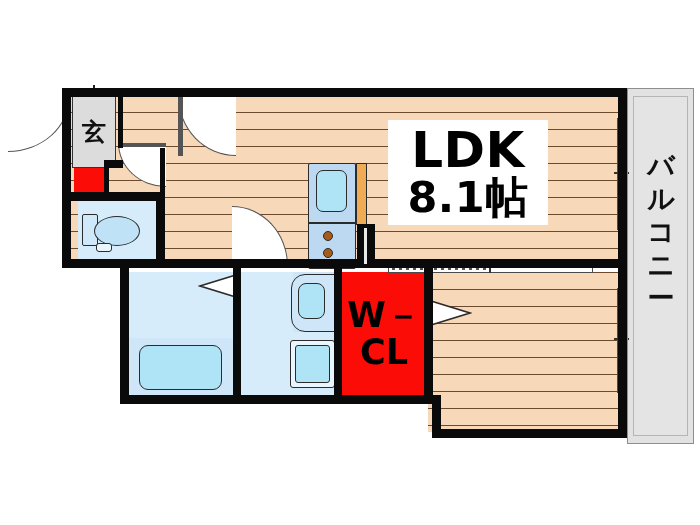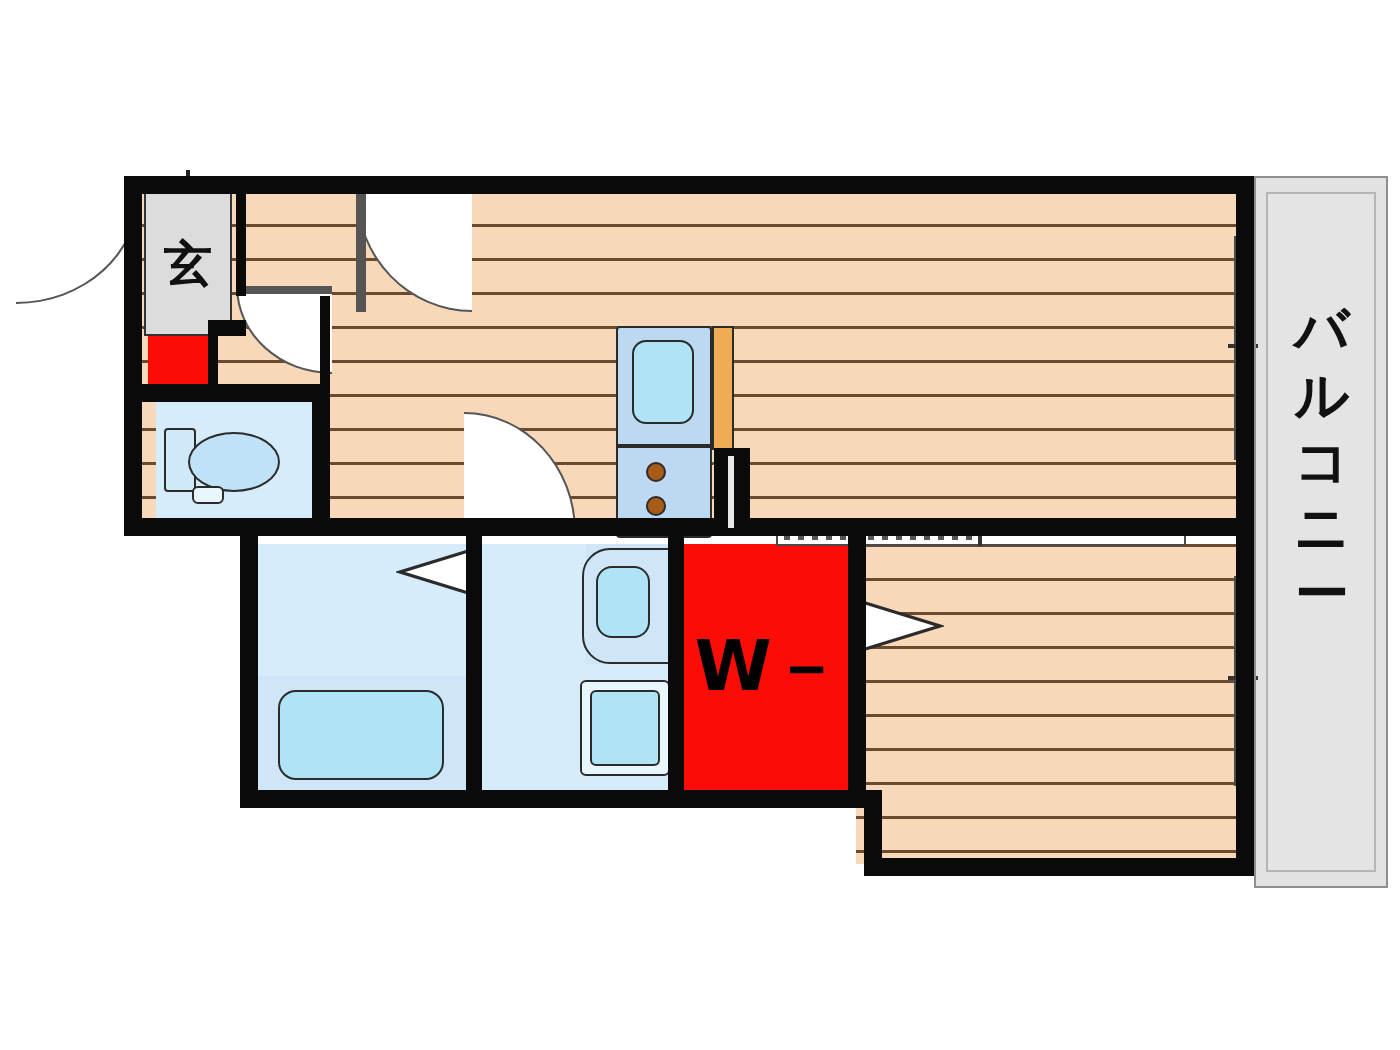--- a/index.html
+++ b/index.html
@@ -190,6 +190,10 @@
 
   <div class="abs" style="left:627px;top:88px;width:67px;height:356px;border:1.4px solid #8e8e8e;"></div>
 
+  <div class="abs label" style="left:388px;top:120px;width:160px;height:105px;">
+    <span class="l1">LDK</span>
+    <span class="l2">8.1帖</span>
+  </div>
 
 
 </div>

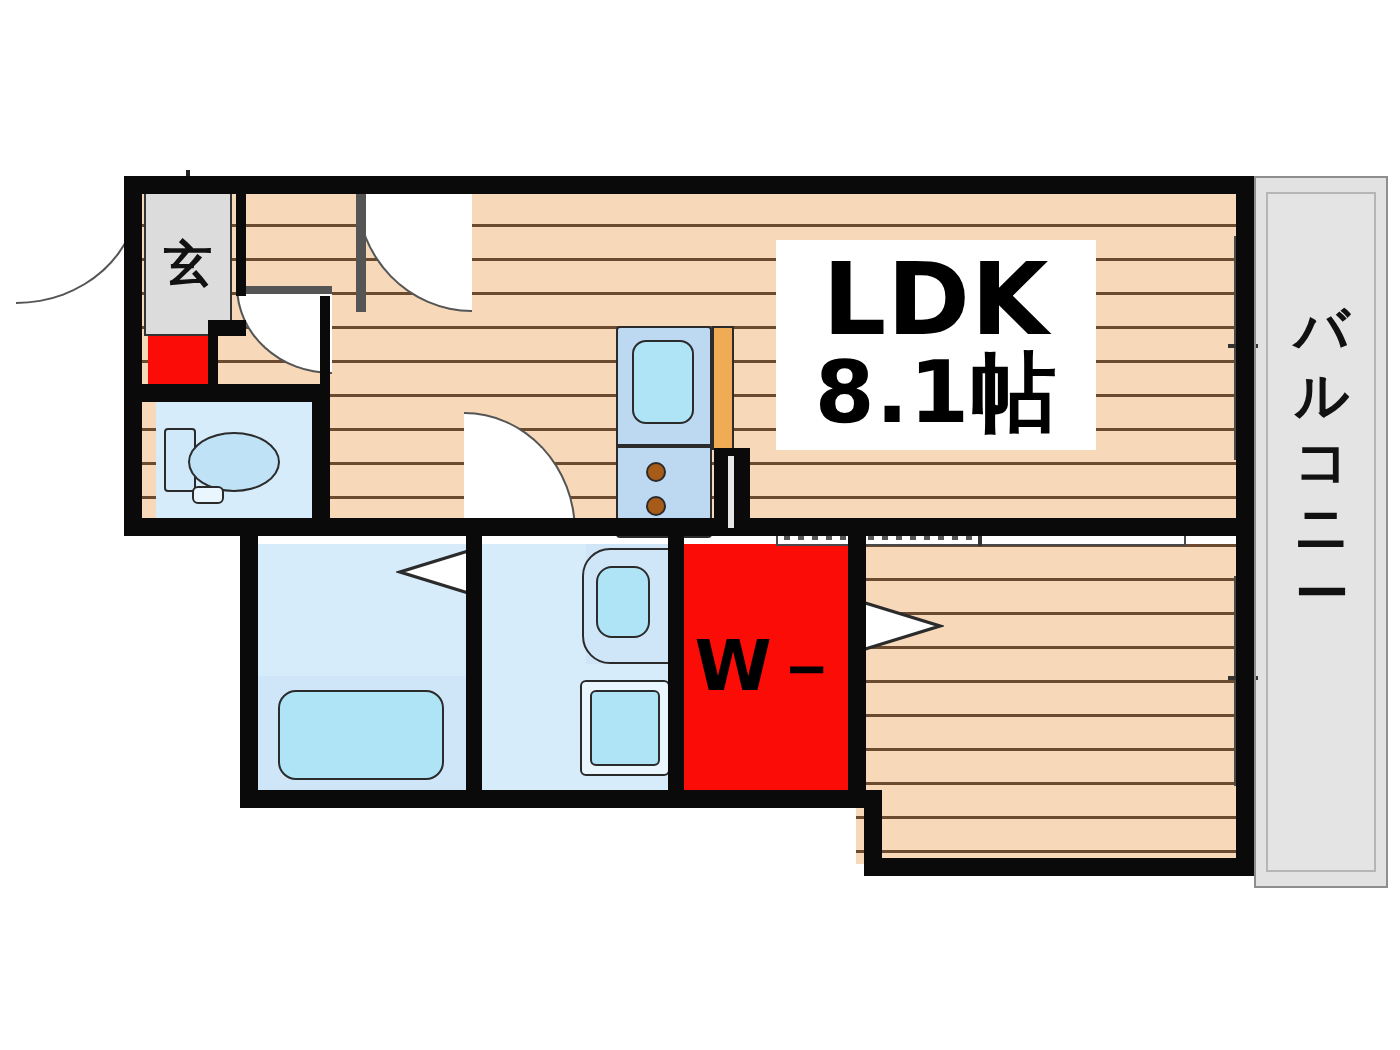--- a/index.html
+++ b/index.html
@@ -87,6 +87,7 @@
   <div class="abs floor-red" style="left:340px;top:272px;width:88px;height:125px;"></div>
   <div class="abs label-wcl" style="left:340px;top:278px;width:88px;height:112px;">
     <span>W－</span>
+    <span>CL</span>
   </div>
 
   <div class="abs floor-genkan" style="left:72px;top:96px;width:44px;height:72px;"></div>

